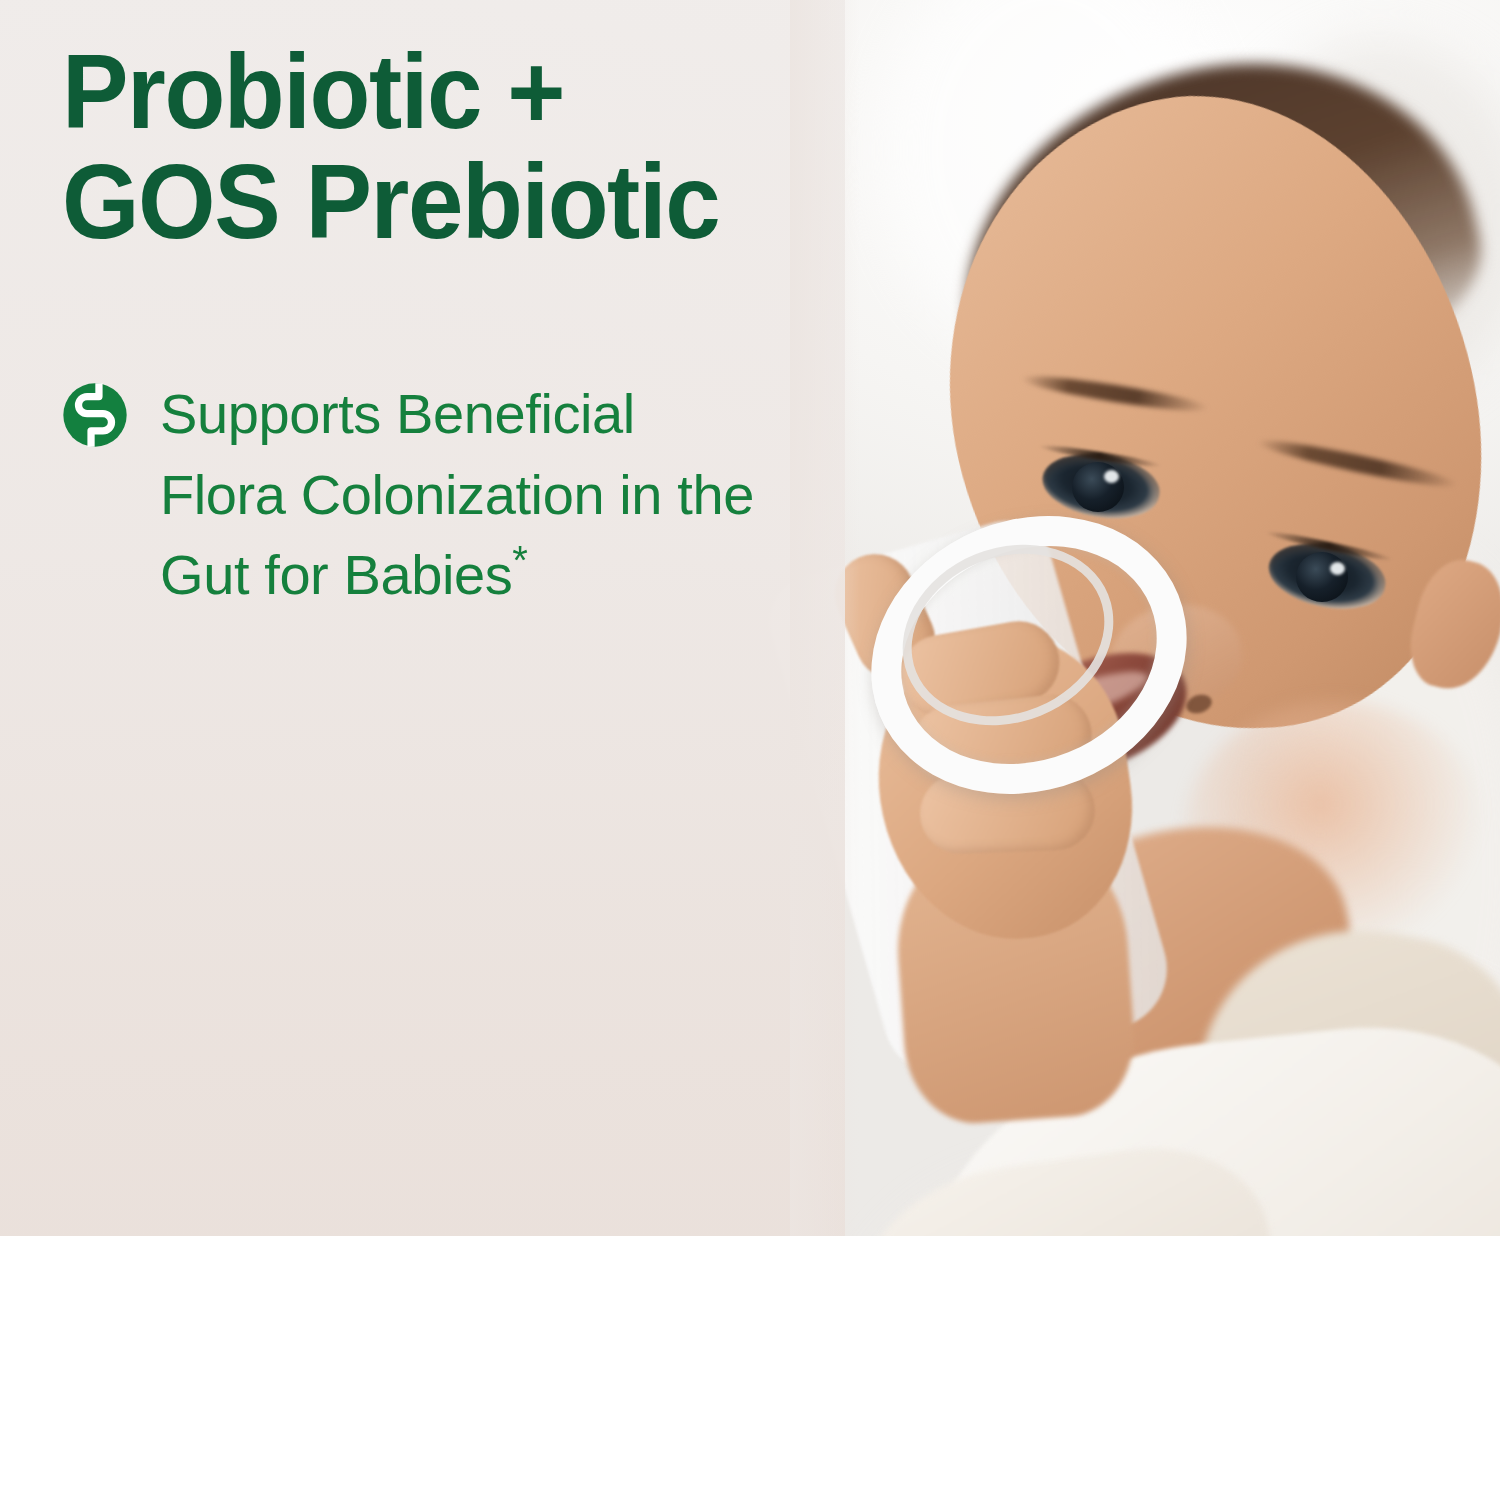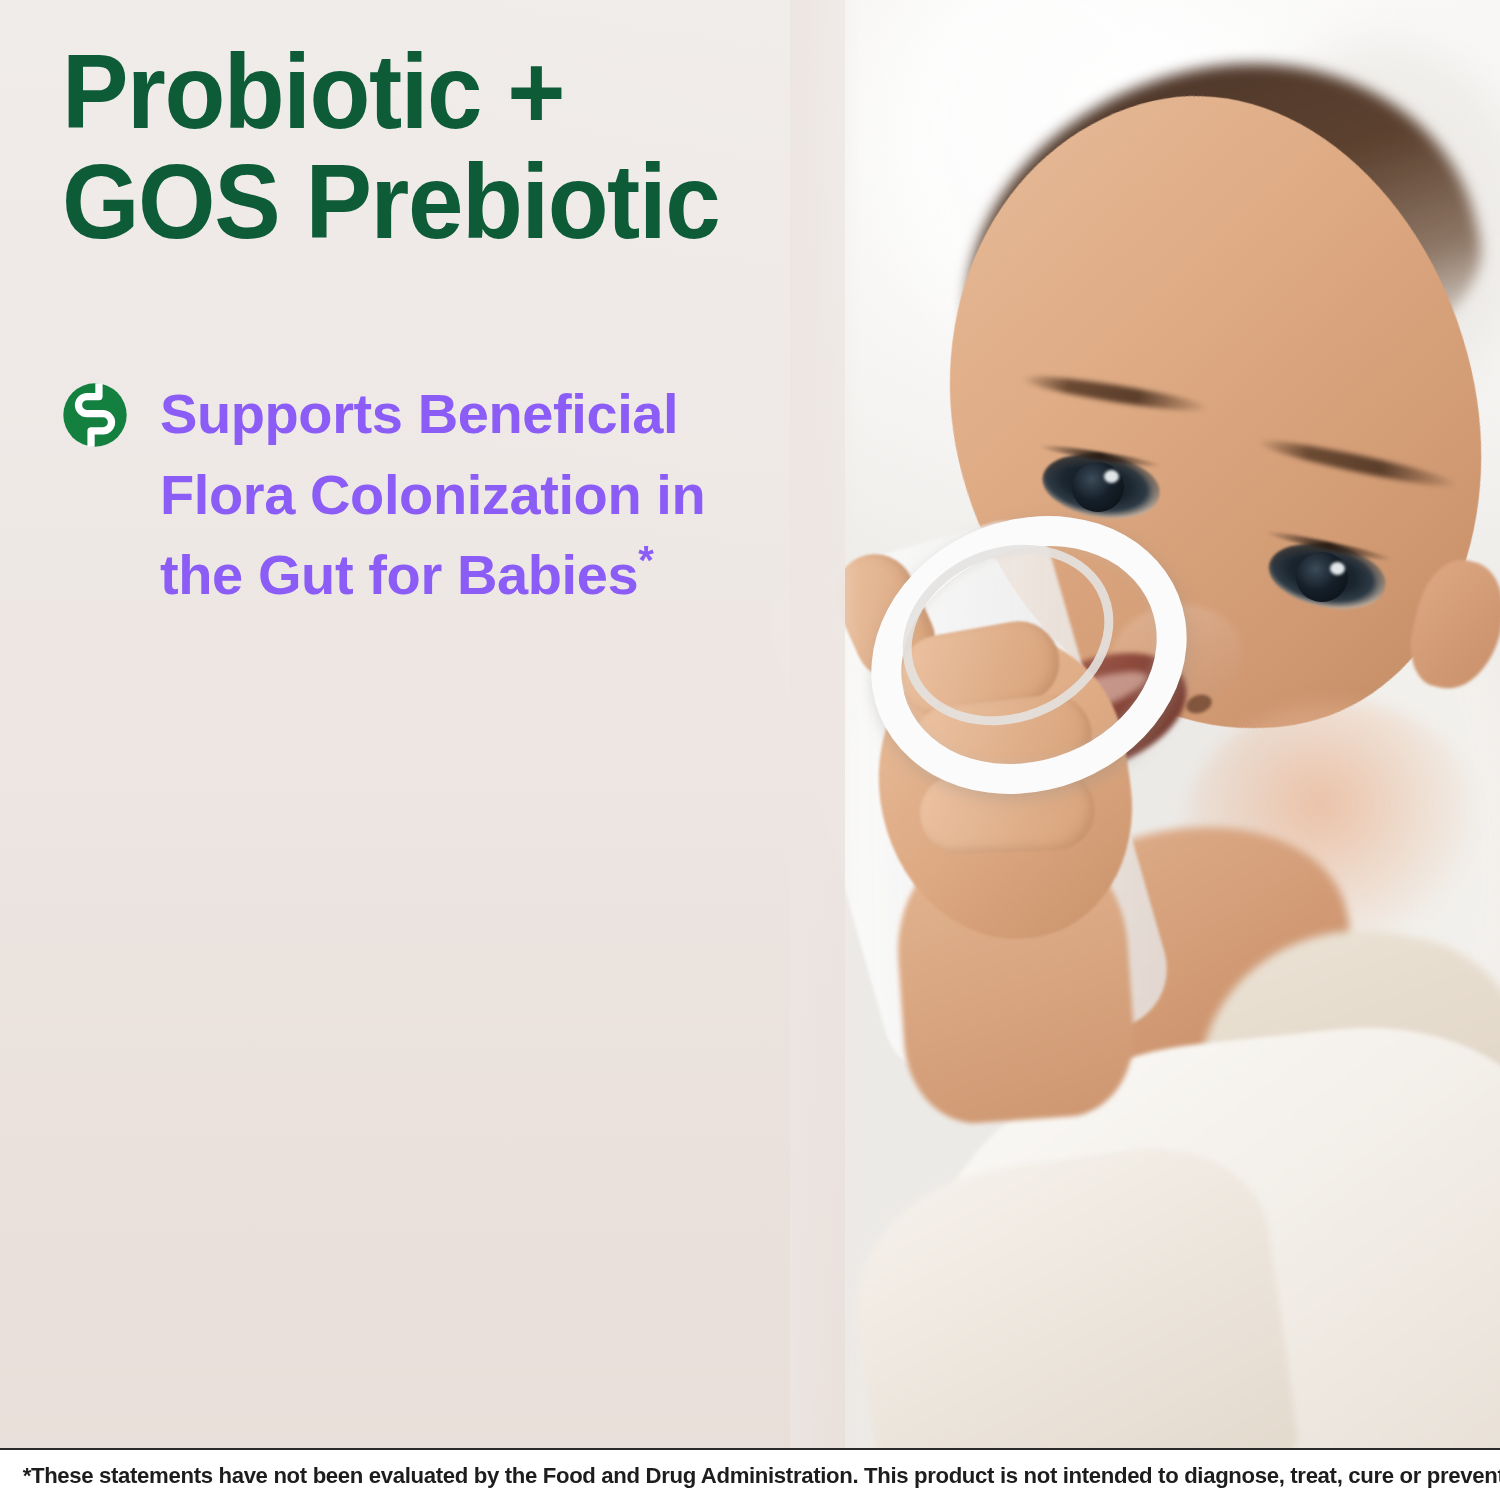--- a/index.html
+++ b/index.html
@@ -14,7 +14,7 @@
   #page {
     position: relative;
     width: 1500px;
-    height: 1500px;
+    height: 1236px;
     overflow: hidden;
     background: #efeceb;
   }

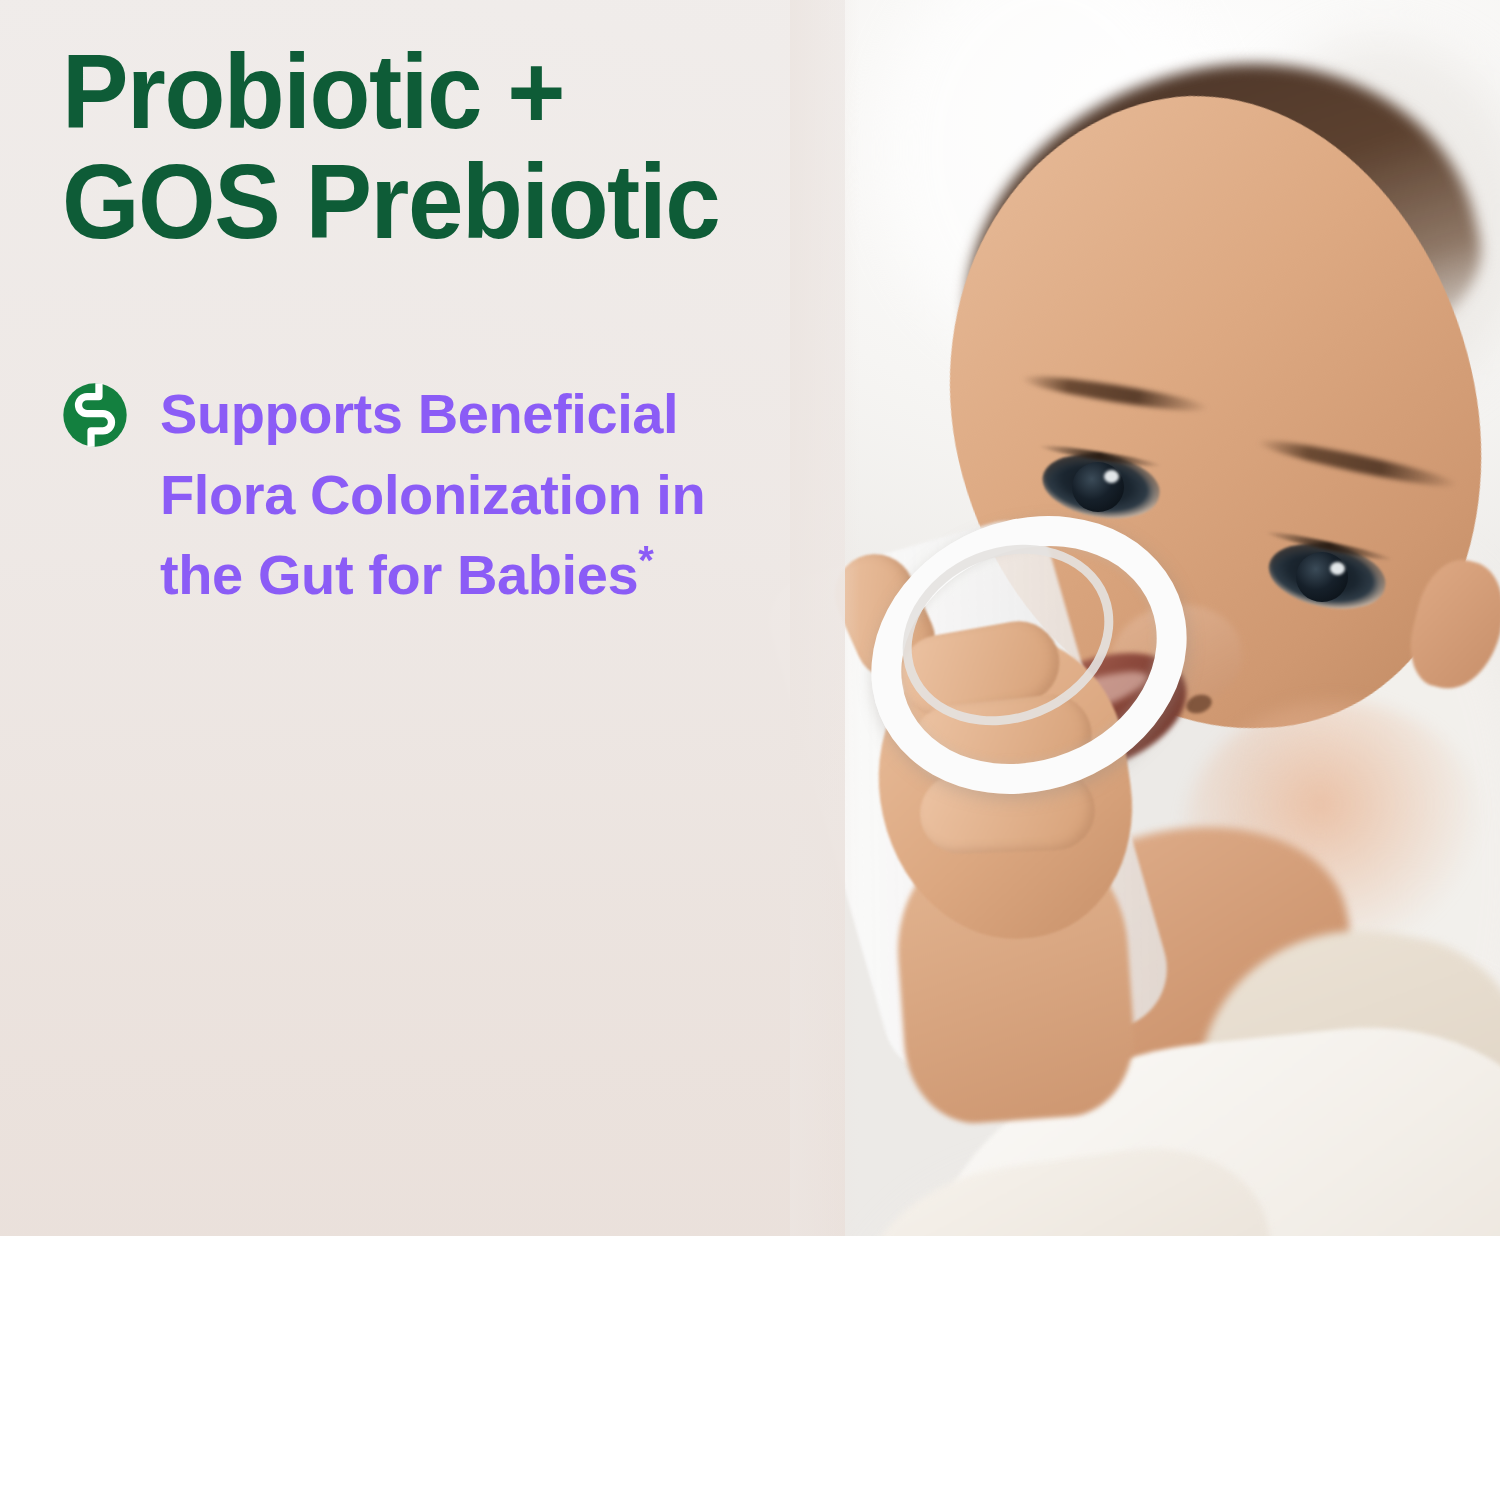--- a/index.html
+++ b/index.html
@@ -301,8 +301,8 @@
   .bullet-text {
     font-size: 56px;
     line-height: 1.44;
-    color: #8b5cf6;
-    font-weight: 700;
+    color: #15803d;
+    font-weight: 400;
     letter-spacing: -0.4px;
     max-width: 600px;
   }

